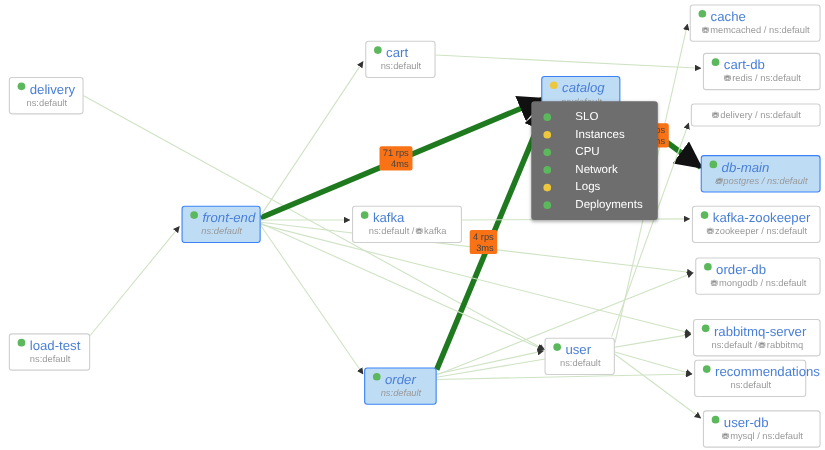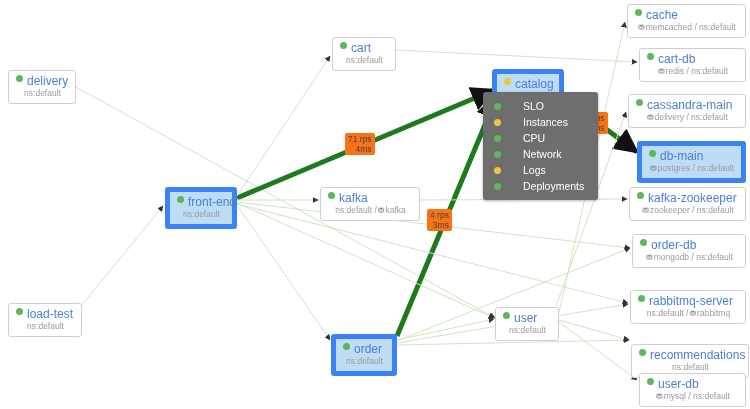--- a/index.html
+++ b/index.html
@@ -27,7 +27,8 @@
   }
   .node.selected{
     background:#bfdcf5;
-    border:5px solid #3b82f6;
+    border:1px solid #3b82f6;
+    font-style:italic;
   }
   .node-title{
     font-size:12px;

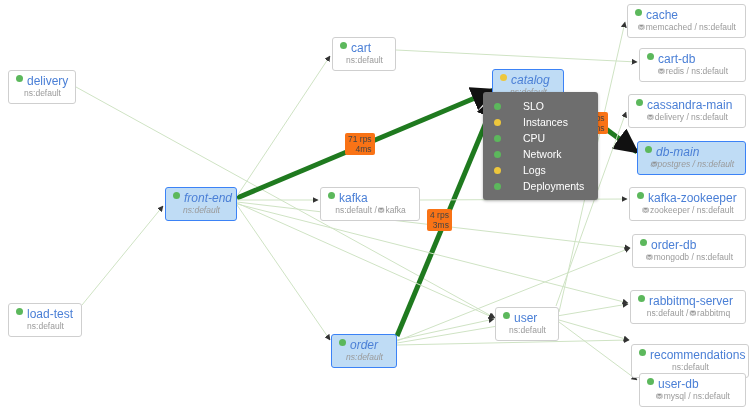--- a/index.html
+++ b/index.html
@@ -231,10 +231,6 @@
       </div>
     </div>
     <div class="node" style="left: 628px; top: 94px; width: 118px;">
-      <div class="node-title">
-        <span class="status-dot"></span>
-        <span>cassandra-main</span>
-      </div>
       <div class="node-sub">
         <span class="db-icon">⛃</span>
         <span>delivery / ns:default</span>

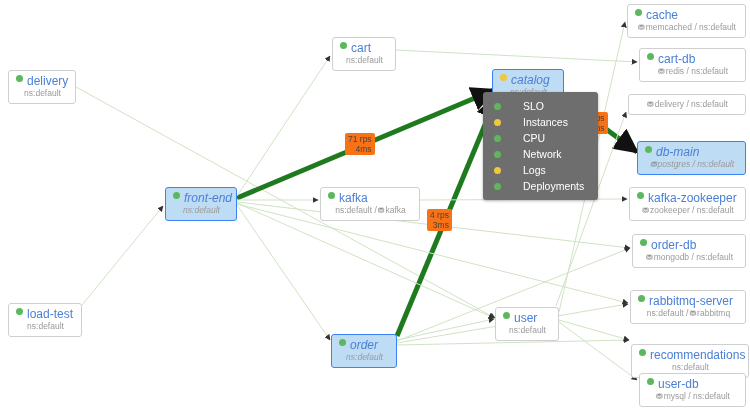--- a/index.html
+++ b/index.html
@@ -277,7 +277,7 @@
         <span>rabbitmq</span>
       </div>
     </div>
-    <div class="node" style="left: 631px; top: 327px; width: 118px; margin-top: 17px;">
+    <div class="node" style="left: 631px; top: 327px; width: 102px;">
       <div class="node-title">
         <span class="status-dot"></span>
         <span>recommendations</span>

